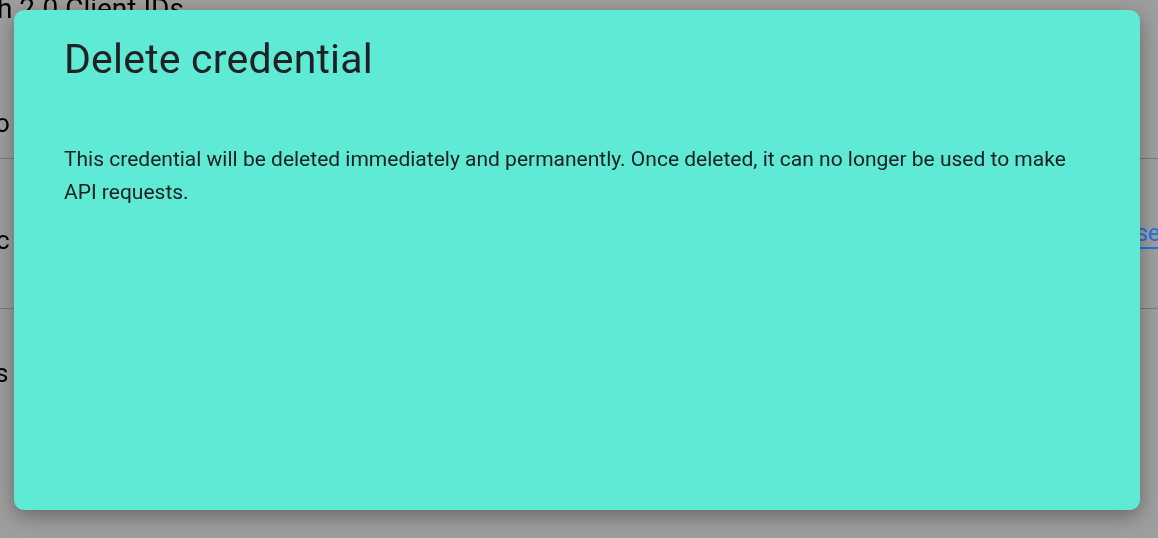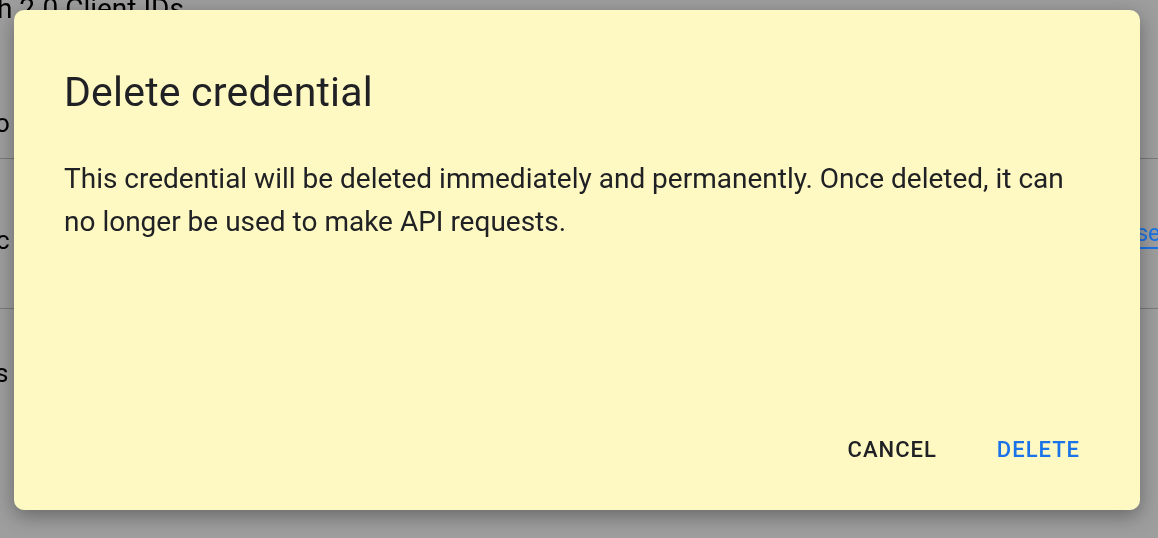--- a/index.html
+++ b/index.html
@@ -71,10 +71,10 @@
       left: 14px;
       right: 18px;
       bottom: 28px;
-      background: #fef9c3;
+      background: #5eead4;
       border-radius: 10px;
       box-shadow: 0 6px 20px rgba(0,0,0,0.35);
-      padding: 60px 50px 30px 50px;
+      padding: 27px 50px 30px 50px;
       display: flex;
       flex-direction: column;
     }

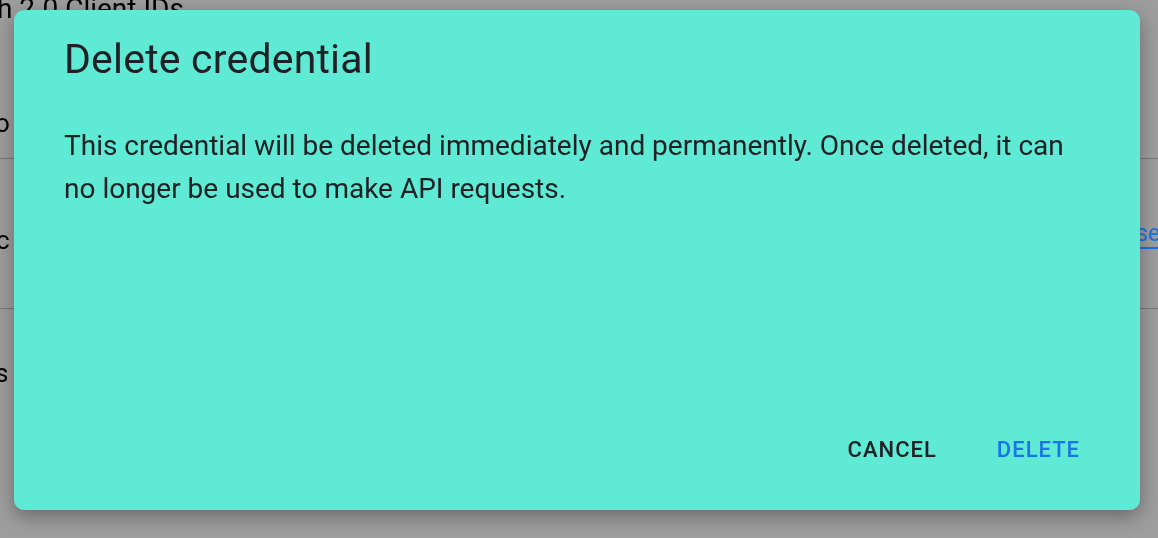--- a/index.html
+++ b/index.html
@@ -86,8 +86,8 @@
       line-height: 1.1;
     }
     .dialog-body {
-      margin-top: 42px;
-      font-size: 28px;
+      margin-top: 61px;
+      font-size: 21px;
       color: #202124;
       line-height: 1.55;
       font-weight: 400;

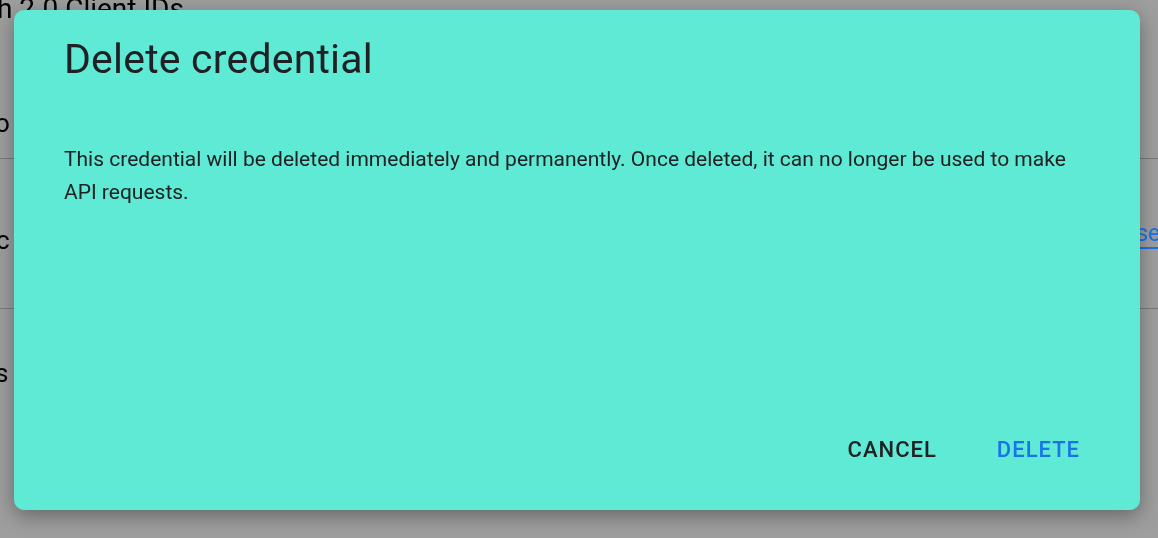--- a/index.html
+++ b/index.html
@@ -139,10 +139,6 @@
   <div class="dialog-body">
     <p>This credential will be deleted immediately and permanently. Once deleted, it can no longer be used to make API requests.</p>
   </div>
-  <div class="dialog-actions">
-    <button class="btn btn-cancel">CANCEL</button>
-    <button class="btn btn-delete">DELETE</button>
-  </div>
 </div>
 
 </body></html>

